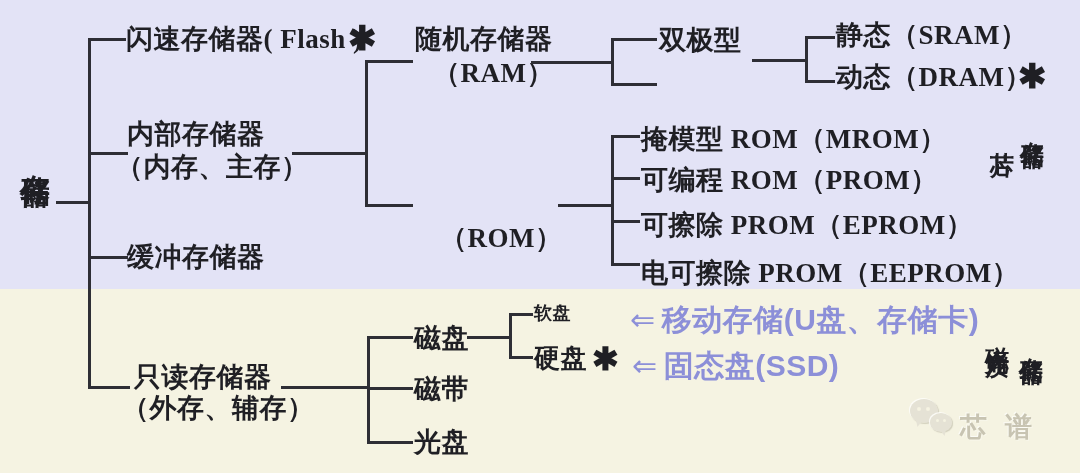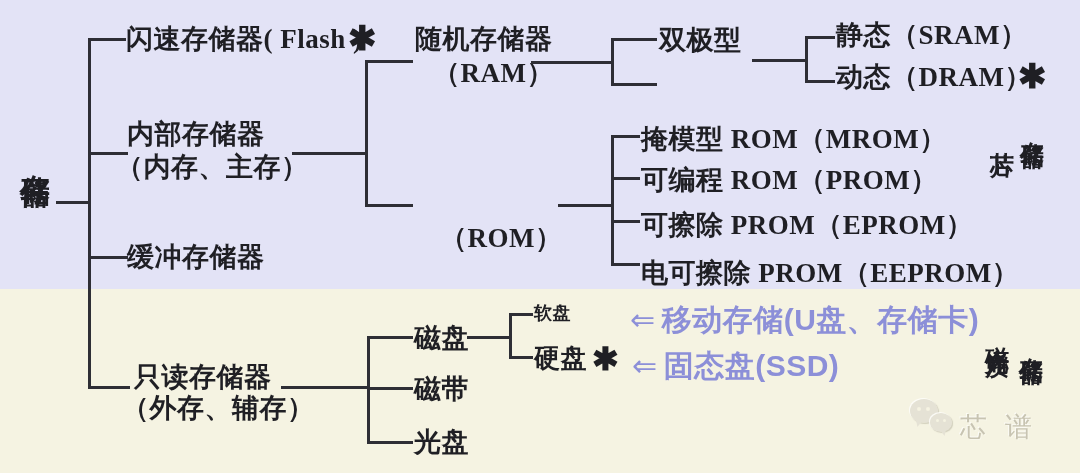--- a/index.html
+++ b/index.html
@@ -34,7 +34,7 @@
   .root-label{font-size:30px;letter-spacing:2px;}
   .side-col{font-size:24px;letter-spacing:2px;}
   .wm-text{
-    position:absolute;font-size:27px;font-weight:400;letter-spacing:18px;
+    position:absolute;font-size:27px;font-weight:700;letter-spacing:18px;
     color:var(--watermark);opacity:0.75;
     text-shadow:-1px -1px 0 rgba(255,255,255,0.9),1px 1px 0 rgba(255,255,255,0.4);
   }

